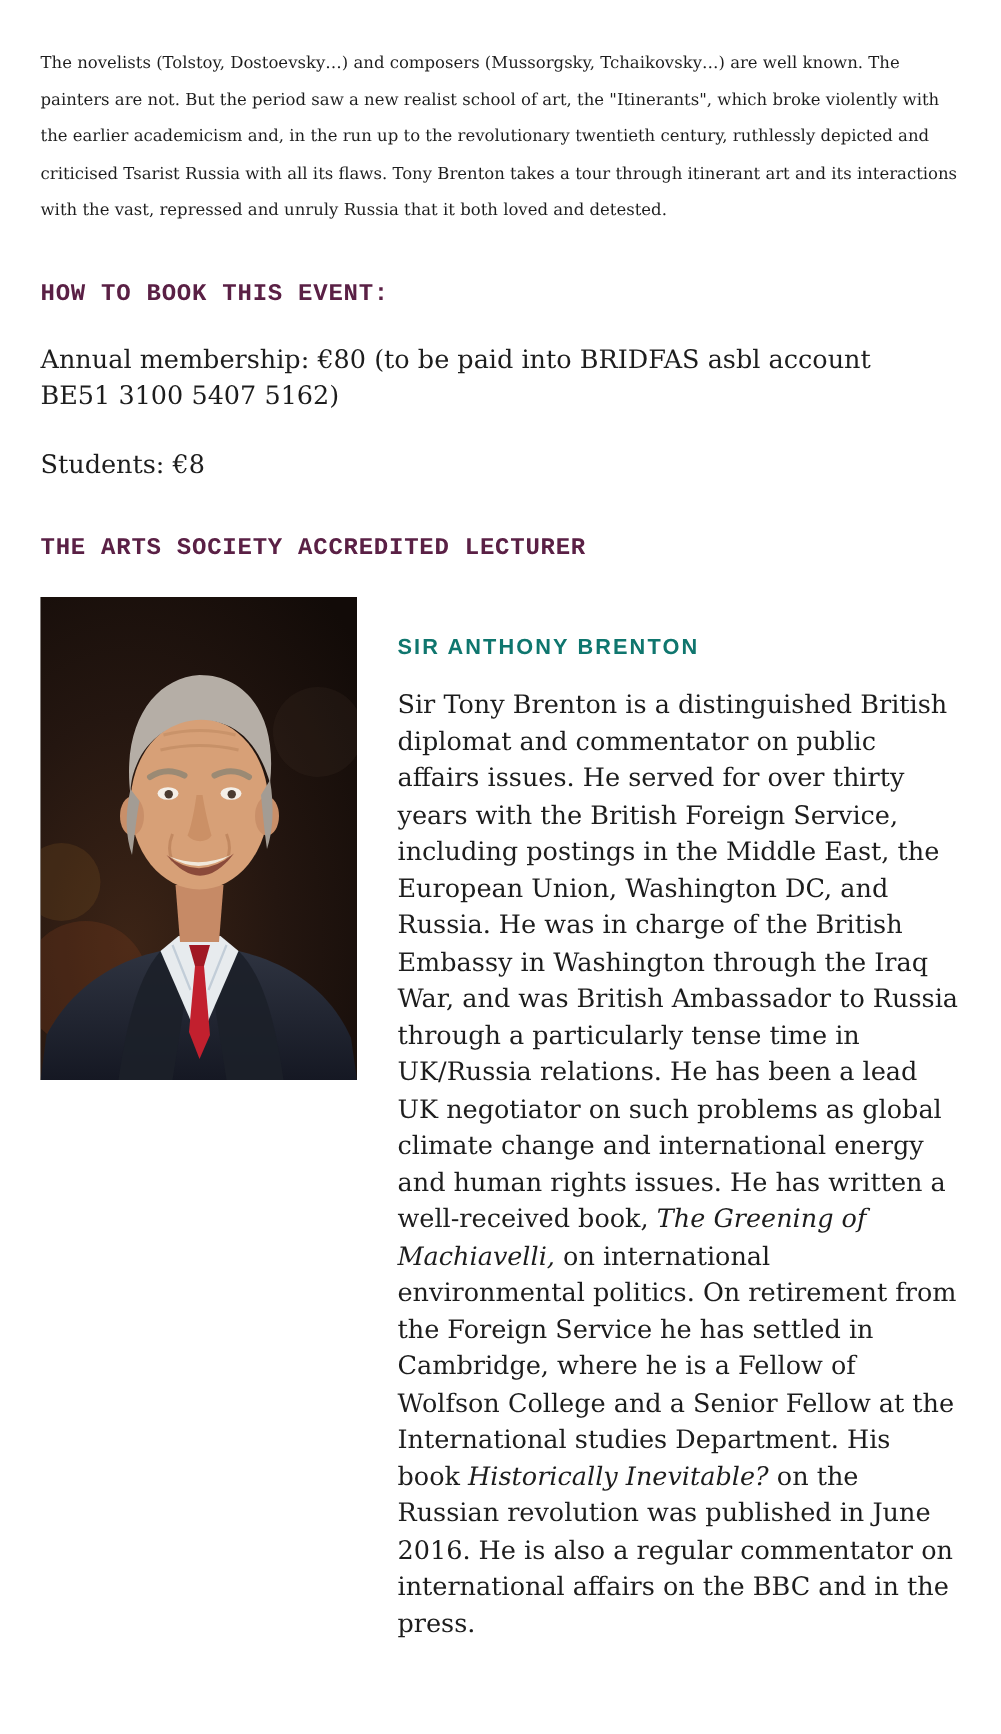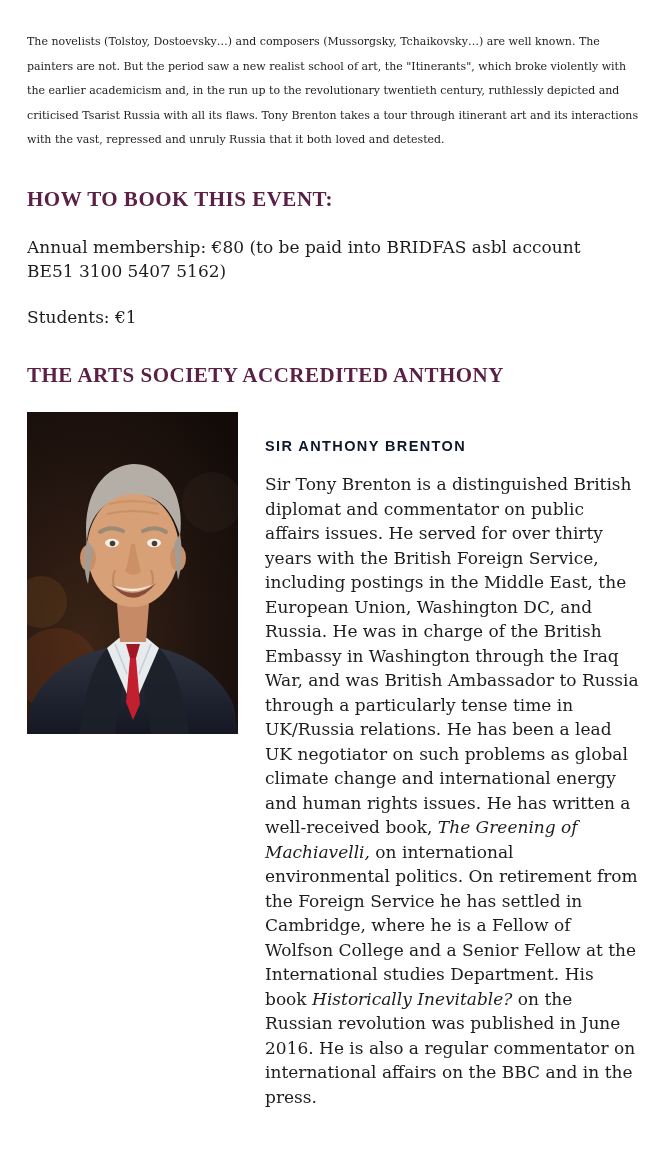--- a/index.html
+++ b/index.html
@@ -22,9 +22,9 @@
     margin: 0 0 21px 0;
   }
   .section-heading {
-    font-family: Liberation Serif, serif;
+    font-family: Liberation Mono, monospace;
     font-weight: 700;
-    font-size: 21px;
+    font-size: 16px;
     letter-spacing: 0.5px;
     color: #5a2045;
     margin: 34px 0 23px 0;

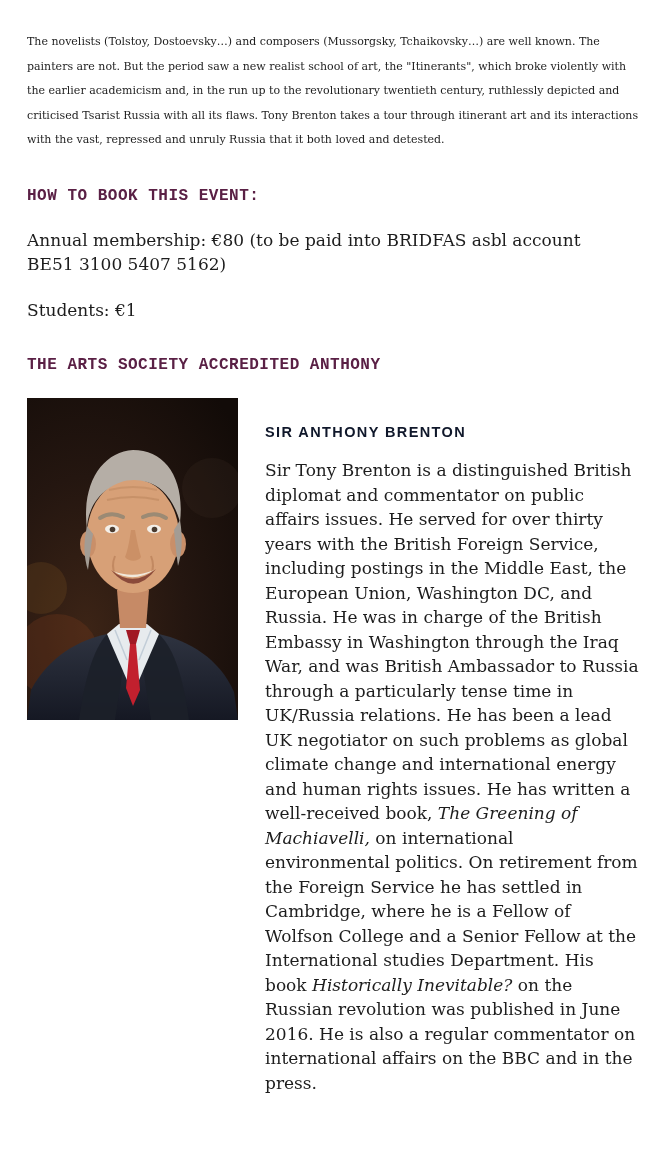--- a/index.html
+++ b/index.html
@@ -78,7 +78,7 @@
   <h2 class="section-heading">HOW TO BOOK THIS EVENT:</h2>
 
   <p class="booking-item">Annual membership: €80 (to be paid into BRIDFAS asbl account BE51 3100 5407 5162)</p>
-  <p class="booking-item">Students: €1</p>
+  <p class="booking-item">Students: €8</p>
 
   <h2 class="section-heading">THE ARTS SOCIETY ACCREDITED ANTHONY</h2>
 

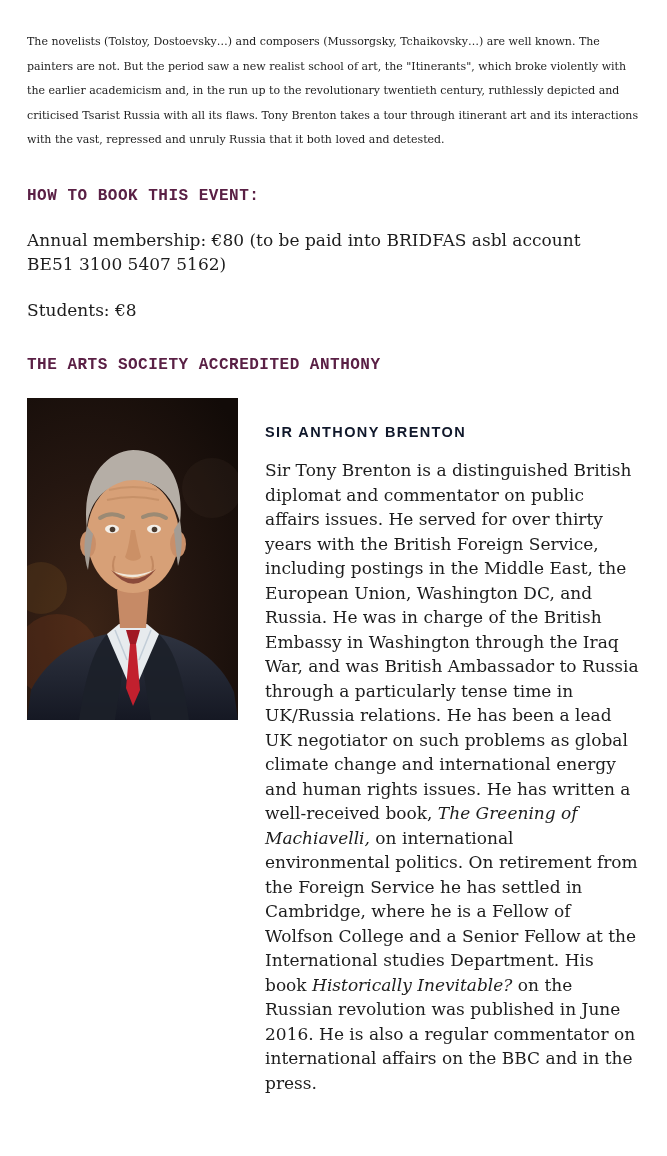--- a/index.html
+++ b/index.html
@@ -80,7 +80,7 @@
   <p class="booking-item">Annual membership: €80 (to be paid into BRIDFAS asbl account BE51 3100 5407 5162)</p>
   <p class="booking-item">Students: €8</p>
 
-  <h2 class="section-heading">THE ARTS SOCIETY ACCREDITED ANTHONY</h2>
+  <h2 class="section-heading">THE ARTS SOCIETY ACCREDITED LECTURER</h2>
 
   <div class="lecturer-row">
 

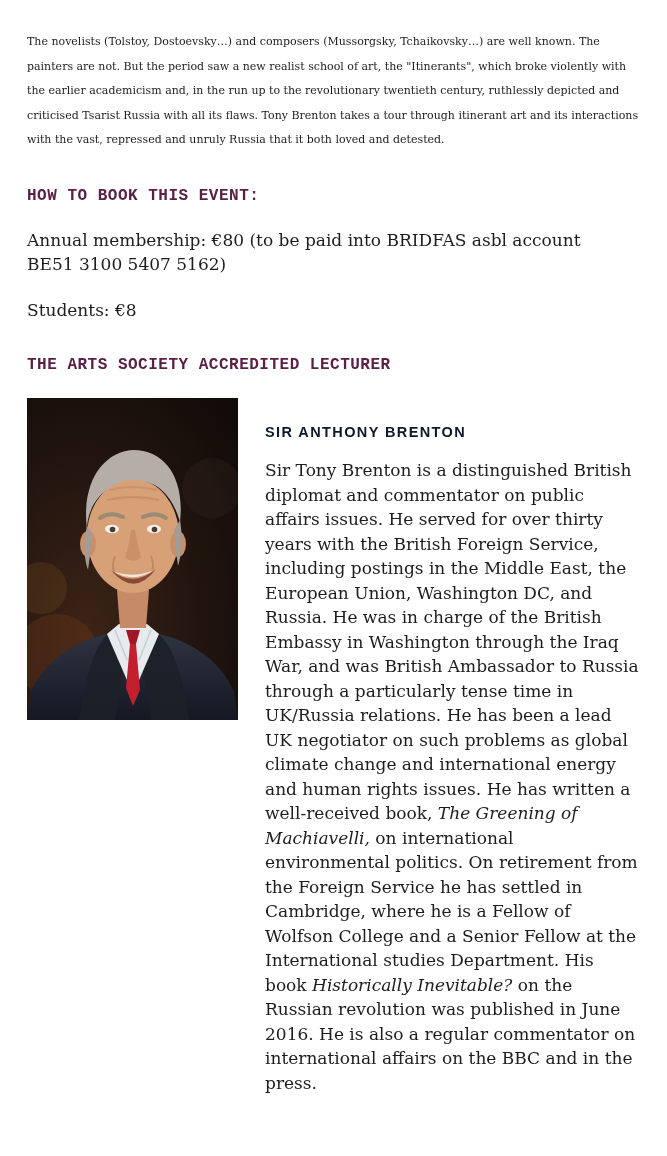--- a/index.html
+++ b/index.html
@@ -56,7 +56,7 @@
     font-weight: 700;
     font-size: 14.5px;
     letter-spacing: 1.4px;
-    color: #0f172a;
+    color: #0f766e;
     margin: 26px 0 18px 0;
   }
   .bio-text {

